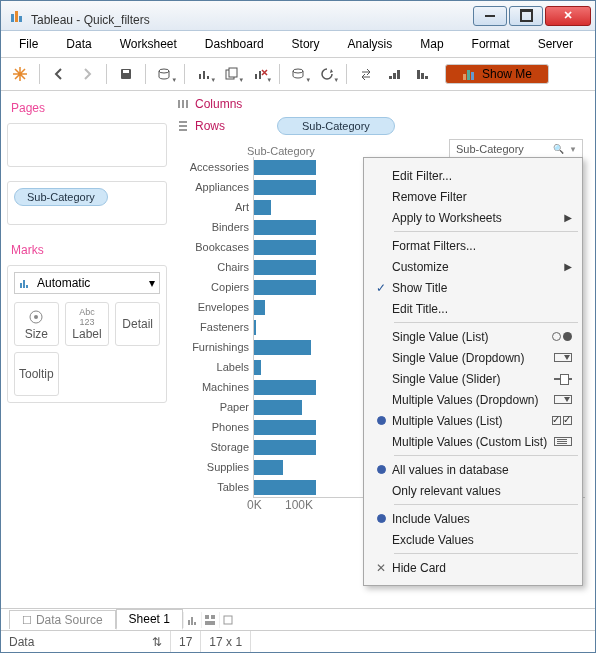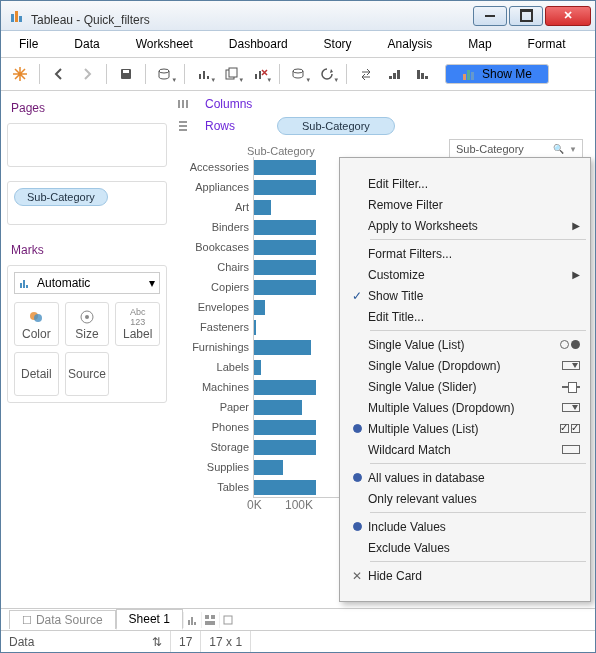--- a/index.html
+++ b/index.html
@@ -15,7 +15,7 @@
   .wb.max::before { content:""; display:block; width:9px; height:8px; border:2px solid #333; border-top-width:3px; }
   .wb.close::before { content:"✕"; font-size:11px; font-weight:bold; }
   
-  .menubar { display:flex; padding: 4px 8px; gap: 16px; border-bottom: 1px solid #d0d0d0; }
+  .menubar { display:flex; padding: 4px 8px; gap: 8px; border-bottom: 1px solid #d0d0d0; }
   .menu-item { padding: 2px 10px; border-radius:2px; }
   .toolbar { display:flex; align-items:center; padding: 4px 6px; gap: 2px; border-bottom: 1px solid #d0d0d0; }
   .tool-btn { width:26px; height:24px; display:flex; align-items:center; justify-content:center; border:1px solid transparent; border-radius:2px; position:relative; }

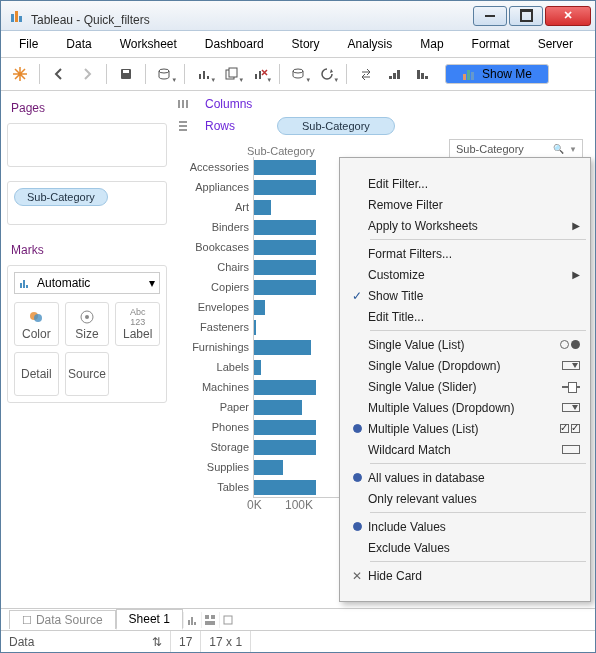--- a/index.html
+++ b/index.html
@@ -21,7 +21,7 @@
   .tool-btn { width:26px; height:24px; display:flex; align-items:center; justify-content:center; border:1px solid transparent; border-radius:2px; position:relative; }
   .tool-btn .dd { position:absolute; right:1px; bottom:1px; font-size:7px; color:#666; }
   .tool-sep { width:1px; height:20px; background:#ccc; margin:0 4px; }
-  .tool-wide { padding: 2px 16px; border:1px solid #ccc; border-radius:3px; margin-left:8px; display:flex; gap:6px; align-items:center; background:#3b82f6;}
+  .tool-wide { padding: 2px 16px; border:1px solid #ccc; border-radius:3px; margin-left:8px; display:flex; gap:6px; align-items:center; background:#c2410c;}
   
   .main { display:flex; height: calc(653px - 30px - 28px - 34px - 22px - 22px); }
   .left { width: 172px; padding: 6px; }

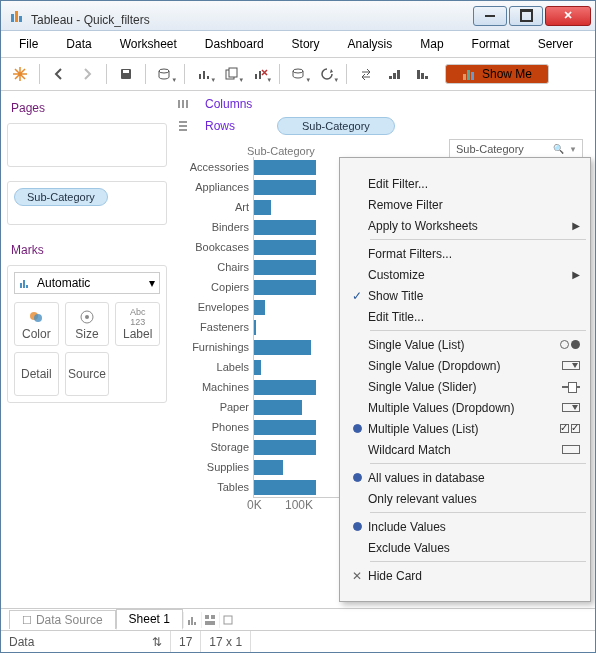--- a/index.html
+++ b/index.html
@@ -25,7 +25,7 @@
   
   .main { display:flex; height: calc(653px - 30px - 28px - 34px - 22px - 22px); }
   .left { width: 172px; padding: 6px; }
-  .panel-head { padding: 4px 4px 8px 4px; color:#701a75; }
+  .panel-head { padding: 4px 4px 8px 4px; color:#ec4899; }
   .pill-box { border:1px solid #ddd; border-radius:3px; padding:6px; margin-bottom: 14px; min-height: 44px; }
   .pill { display:inline-block; background:#cfe6f7; border:1px solid #a0c7e4; border-radius:11px; padding:2px 12px; color:#234; font-size:11px; }
   .marks-select { width:100%; border:1px solid #ccc; padding:3px 4px; display:flex; align-items:center; justify-content:space-between; margin-bottom: 8px; }

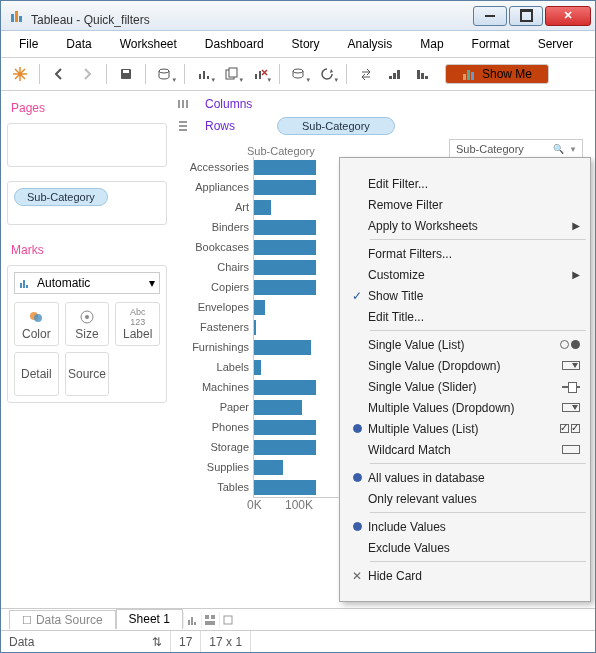--- a/index.html
+++ b/index.html
@@ -36,7 +36,7 @@
   .right { flex:1; padding: 6px 10px 0 4px; position:relative; }
   .shelves { display:flex; flex-direction:column; gap:6px; margin-bottom: 10px; }
   .shelf { display:flex; align-items:center; gap: 10px; }
-  .shelf-label { width: 90px; display:flex; align-items:center; gap:16px; color:#6d28d9; }
+  .shelf-label { width: 90px; display:flex; align-items:center; gap:6px; color:#be185d; }
   .col-pill { background:#b9e0c8; border:1px solid #89c0a0; border-radius:11px; padding:2px 24px; font-size:11px; color:#234; }
   .row-pill { background:#cfe6f7; border:1px solid #a0c7e4; border-radius:11px; padding:2px 24px; font-size:11px; color:#234; }
   

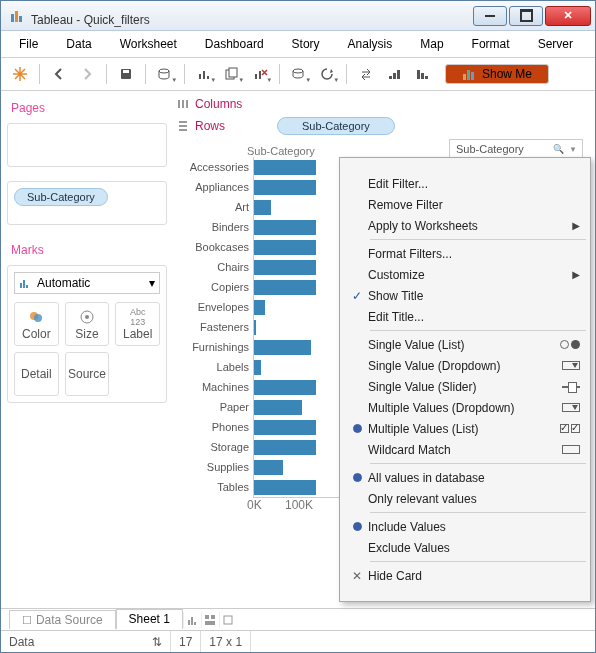--- a/index.html
+++ b/index.html
@@ -55,7 +55,7 @@
   .filter-card .txt { flex:1; color:#555; font-size:11px; }
   .tinybtn { width:14px; height:14px; display:flex; align-items:center; justify-content:center; color:#888; font-size:9px;}
   
-  .context { position:absolute; top: 66px; right: 4px; width: 252px; background:#f5f5f5; border:1px solid #a8a8a8; box-shadow: 3px 3px 6px rgba(0,0,0,.25); padding: 15px 2px; }
+  .context { position:absolute; top: 66px; right: 12px; width: 220px; background:#f5f5f5; border:1px solid #a8a8a8; box-shadow: 3px 3px 6px rgba(0,0,0,.25); padding: 7px 2px; }
   .ctx-row { display:flex; align-items:center; height: 21px; padding: 0 8px 0 4px; position:relative;}
   .ctx-row .check-col { width: 22px; text-align:center; color:#2a5a9a; }
   .ctx-row .label { flex:1; color:#222; }

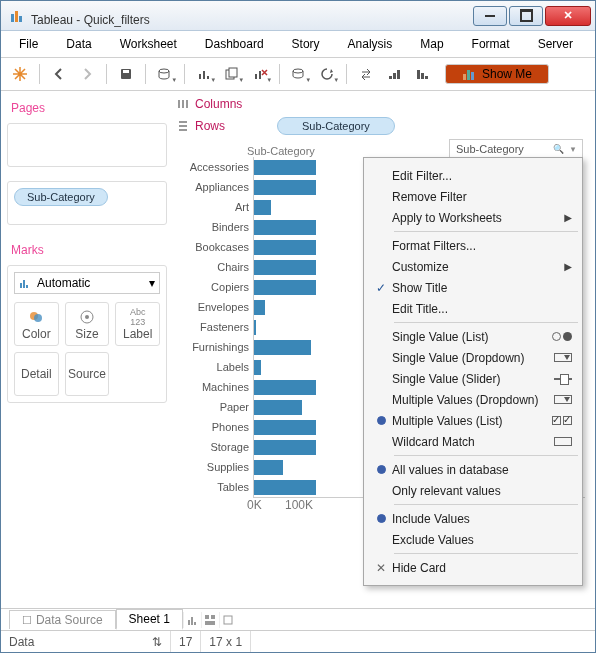--- a/index.html
+++ b/index.html
@@ -246,15 +246,6 @@
         <span>▾</span>
       </div>
       <div class="marks-grid">
-        <div class="mark-cell">
-            <span class="icon">
-              <svg width="16" height="16">
-                <circle cx="6" cy="7" r="4" fill="#e68a2e" opacity=".8"></circle>
-                <circle cx="10" cy="9" r="4" fill="#4a90c2" opacity=".8"></circle>
-              </svg>
-            </span>
-            <span>Color</span>
-          </div>
         <div class="mark-cell">
             <span class="icon">
               <svg width="16" height="16">

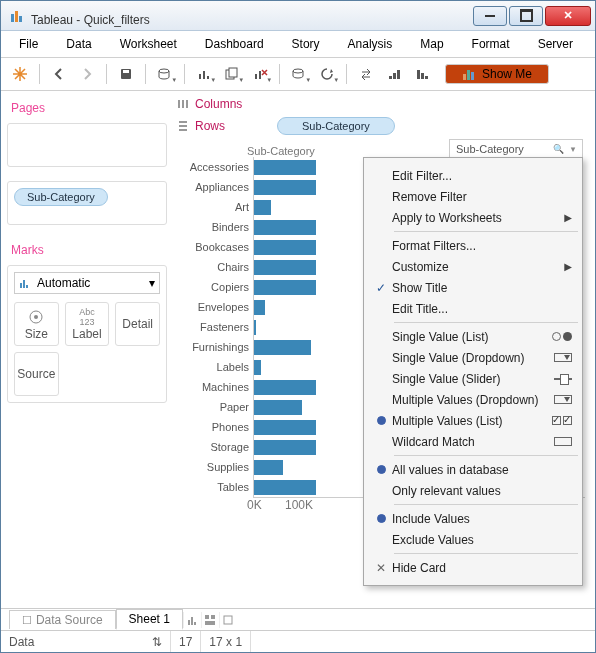--- a/index.html
+++ b/index.html
@@ -263,7 +263,7 @@
             <span>Detail</span>
           </div>
         <div class="mark-cell">
-            <span>Source</span>
+            <span>Tooltip</span>
           </div>
       </div>
     </div>

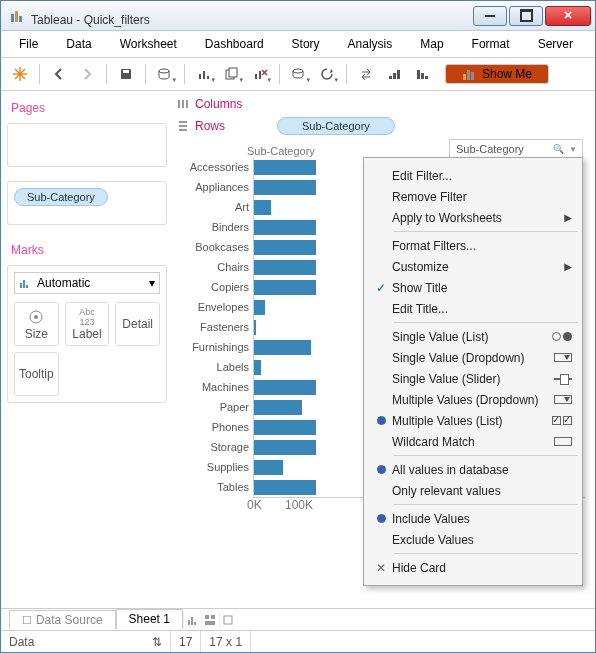--- a/index.html
+++ b/index.html
@@ -446,6 +446,11 @@
         </div>
       <div class="ctx-row">
           <span class="check-col"></span>
+          <span class="label">Multiple Values (Custom List)</span>
+          <span class="glyph"><span class="glyph-list"></span></span>
+        </div>
+      <div class="ctx-row">
+          <span class="check-col"></span>
           <span class="label">Wildcard Match</span>
           <span class="glyph"><span class="glyph-wild"></span></span>
         </div>

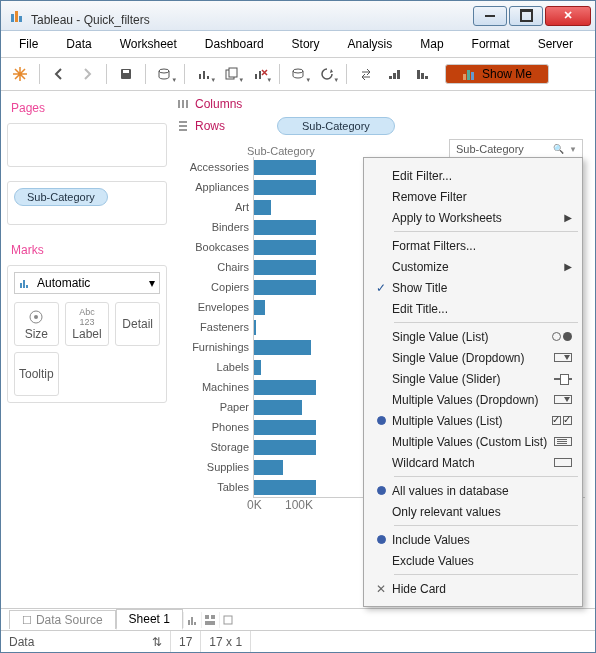--- a/index.html
+++ b/index.html
@@ -449,11 +449,6 @@
           <span class="label">Multiple Values (Custom List)</span>
           <span class="glyph"><span class="glyph-list"></span></span>
         </div>
-      <div class="ctx-row">
-          <span class="check-col"></span>
-          <span class="label">Wildcard Match</span>
-          <span class="glyph"><span class="glyph-wild"></span></span>
-        </div>
       <div class="ctx-sep"></div>
       <div class="ctx-row">
           <span class="check-col"><span class="radio on"></span></span>

